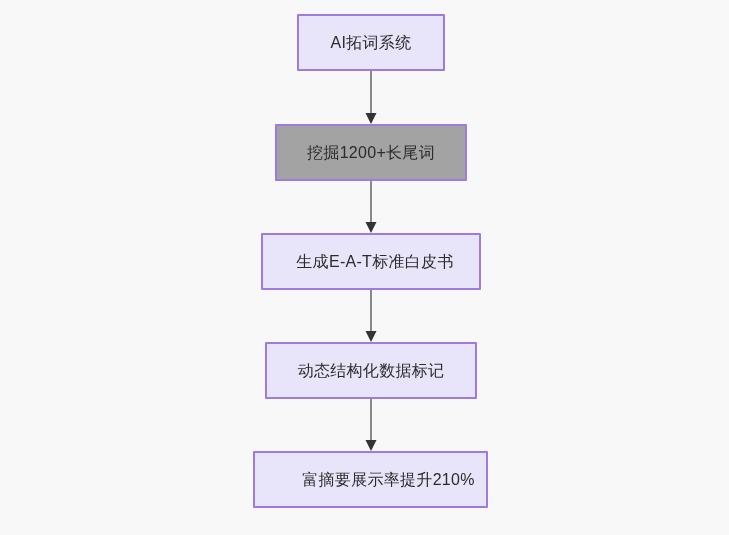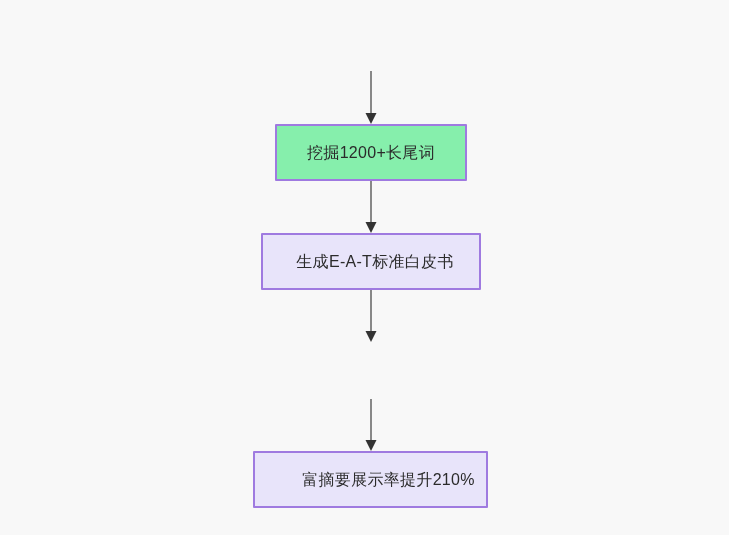--- a/index.html
+++ b/index.html
@@ -79,6 +79,9 @@
     </svg>
   </div>
 
+  <div class="flow-node" style="left: 297px; top: 14px; width: 148px; height: 57px; background: rgb(232, 228, 250); border-color: rgb(159, 122, 224);">
+    <span class="flow-node-label" style="color: rgb(43, 43, 43);">AI拓词系统</span>
+  </div>
 
   <div class="flow-node" style="left: 275px; top: 124px; width: 192px; height: 57px; background: #86efac; border-color: rgb(159, 122, 224);">
     <span class="flow-node-label" style="color: rgb(43, 43, 43);">挖掘1200+长尾词</span>

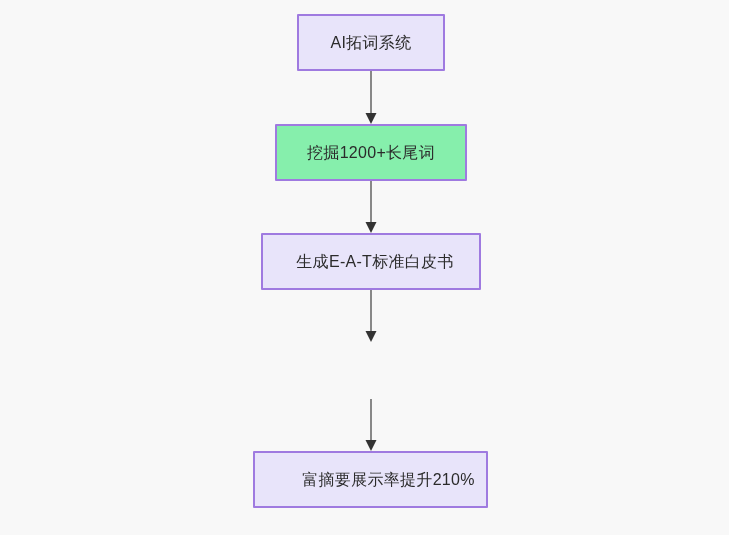--- a/index.html
+++ b/index.html
@@ -83,7 +83,7 @@
     <span class="flow-node-label" style="color: rgb(43, 43, 43);">AI拓词系统</span>
   </div>
 
-  <div class="flow-node" style="left: 275px; top: 124px; width: 192px; height: 57px; background: #86efac; border-color: rgb(159, 122, 224);">
+  <div class="flow-node" style="left: 275px; top: 124px; width: 192px; height: 57px; background: #a3a3a3; border-color: rgb(159, 122, 224);">
     <span class="flow-node-label" style="color: rgb(43, 43, 43);">挖掘1200+长尾词</span>
   </div>
 

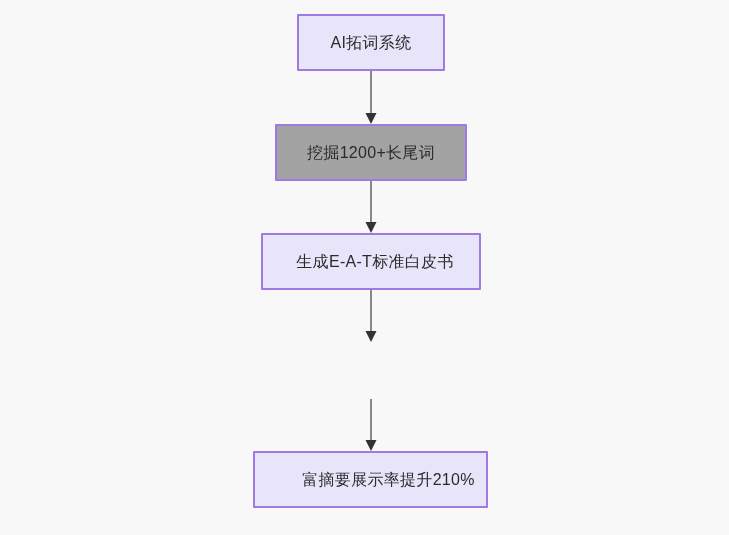--- a/index.html
+++ b/index.html
@@ -91,6 +91,9 @@
     <span class="flow-node-label" style="color: rgb(43, 43, 43);">生成E-A-T标准白皮书</span>
   </div>
 
+  <div class="flow-node" style="left: 265px; top: 342px; width: 212px; height: 57px; background: rgb(232, 228, 250); border-color: rgb(159, 122, 224);">
+    <span class="flow-node-label" style="color: rgb(43, 43, 43);">动态结构化数据标记</span>
+  </div>
 
   <div class="flow-node" style="left: 253px; top: 451px; width: 235px; height: 57px; background: rgb(232, 228, 250); border-color: rgb(159, 122, 224); padding-left: 36px;">
     <span class="flow-node-label" style="color: rgb(43, 43, 43);">富摘要展示率提升210%</span>

